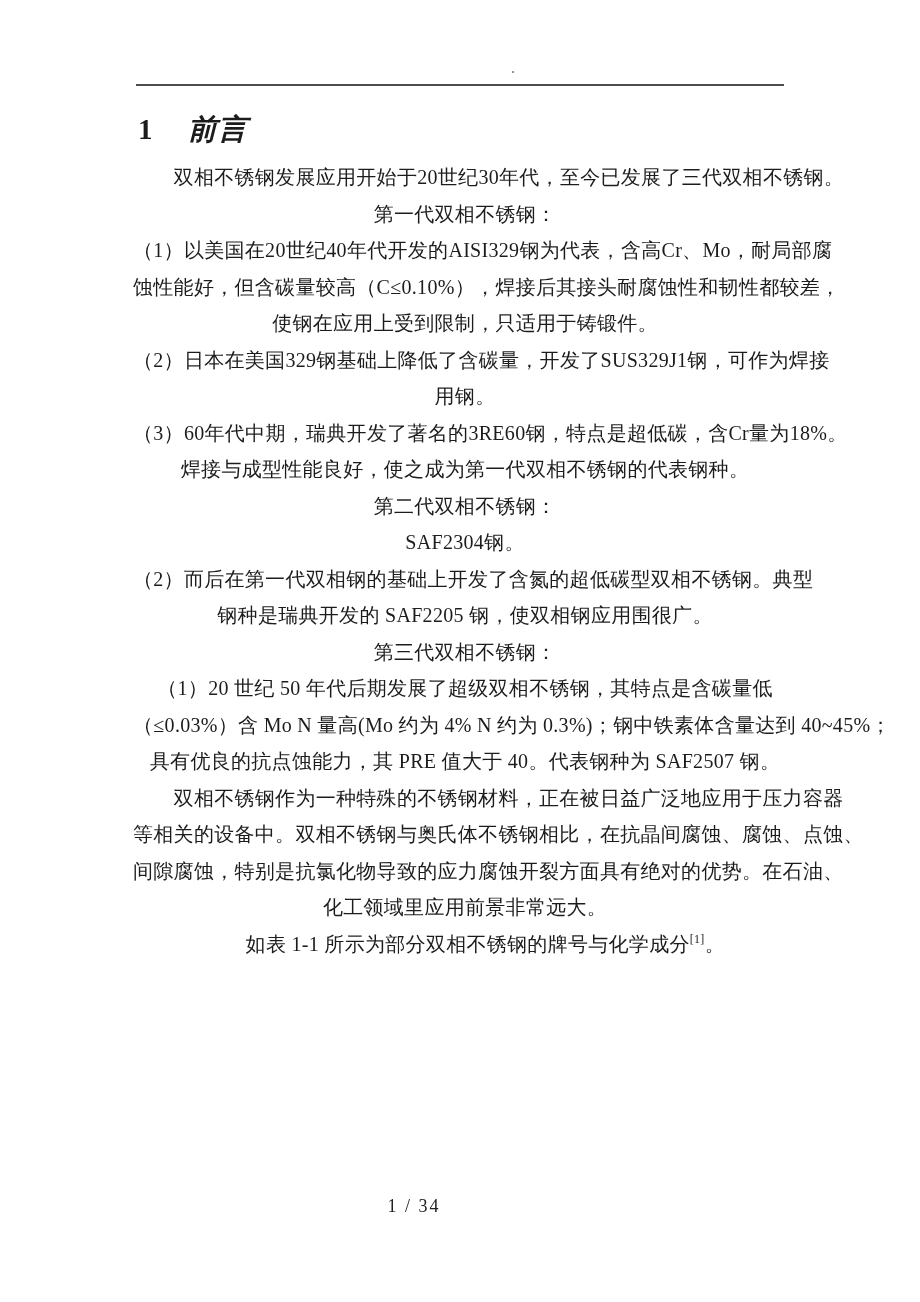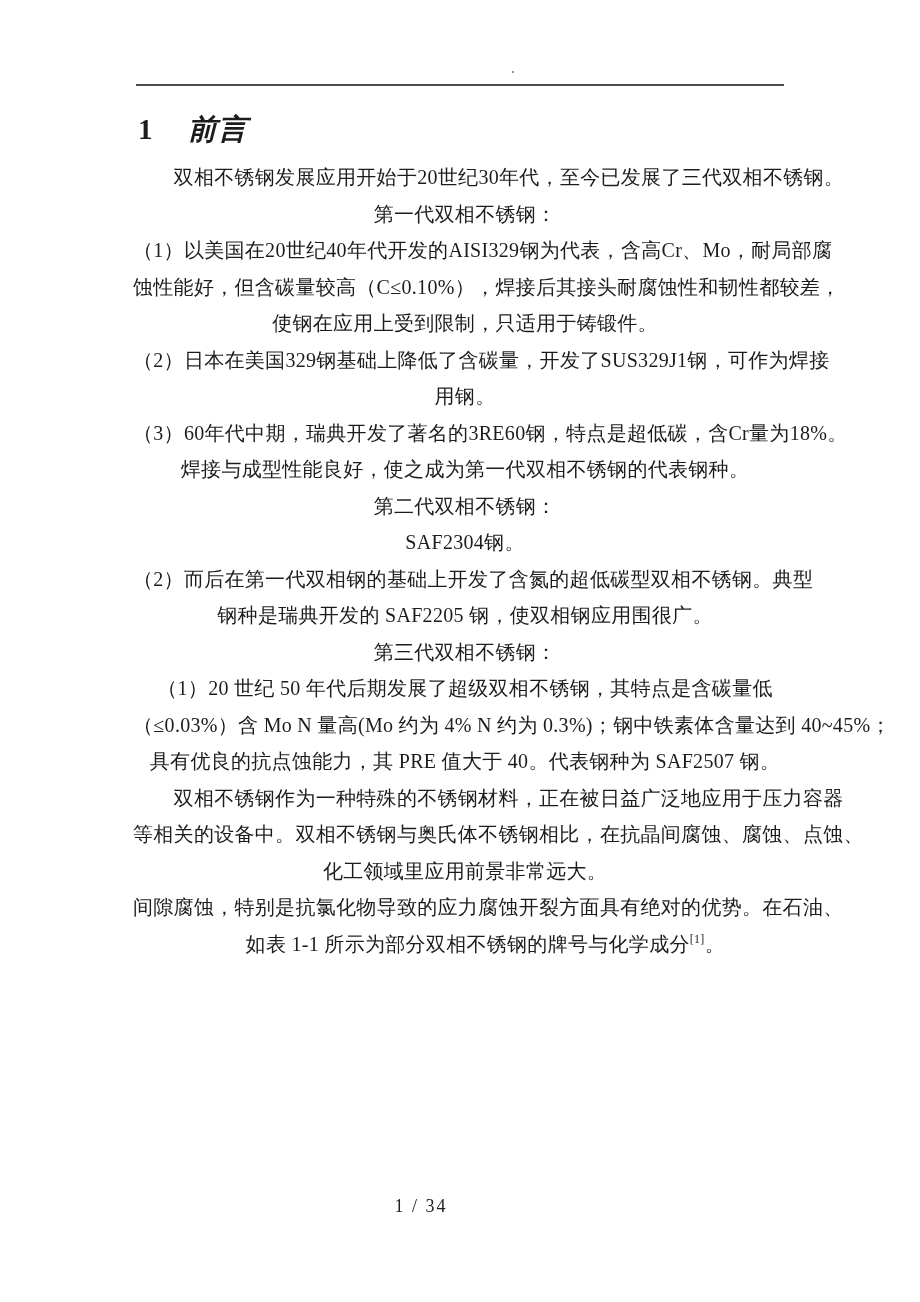--- a/index.html
+++ b/index.html
@@ -104,8 +104,8 @@
       <div class="line">具有优良的抗点蚀能力，其 PRE 值大于 40。代表钢种为 SAF2507 钢。</div>
       <div class="line">　　双相不锈钢作为一种特殊的不锈钢材料，正在被日益广泛地应用于压力容器</div>
       <div class="line">等相关的设备中。双相不锈钢与奥氏体不锈钢相比，在抗晶间腐蚀、腐蚀、点蚀、</div>
+      <div class="line">间隙腐蚀，特别是抗氯化物导致的应力腐蚀开裂方面具有绝对的优势。在石油、</div>
       <div class="line">化工领域里应用前景非常远大。</div>
-      <div class="line">间隙腐蚀，特别是抗氯化物导致的应力腐蚀开裂方面具有绝对的优势。在石油、</div>
       <div class="line">　　如表 1-1 所示为部分双相不锈钢的牌号与化学成分<sup>[1]</sup>。</div>
     </div>
 

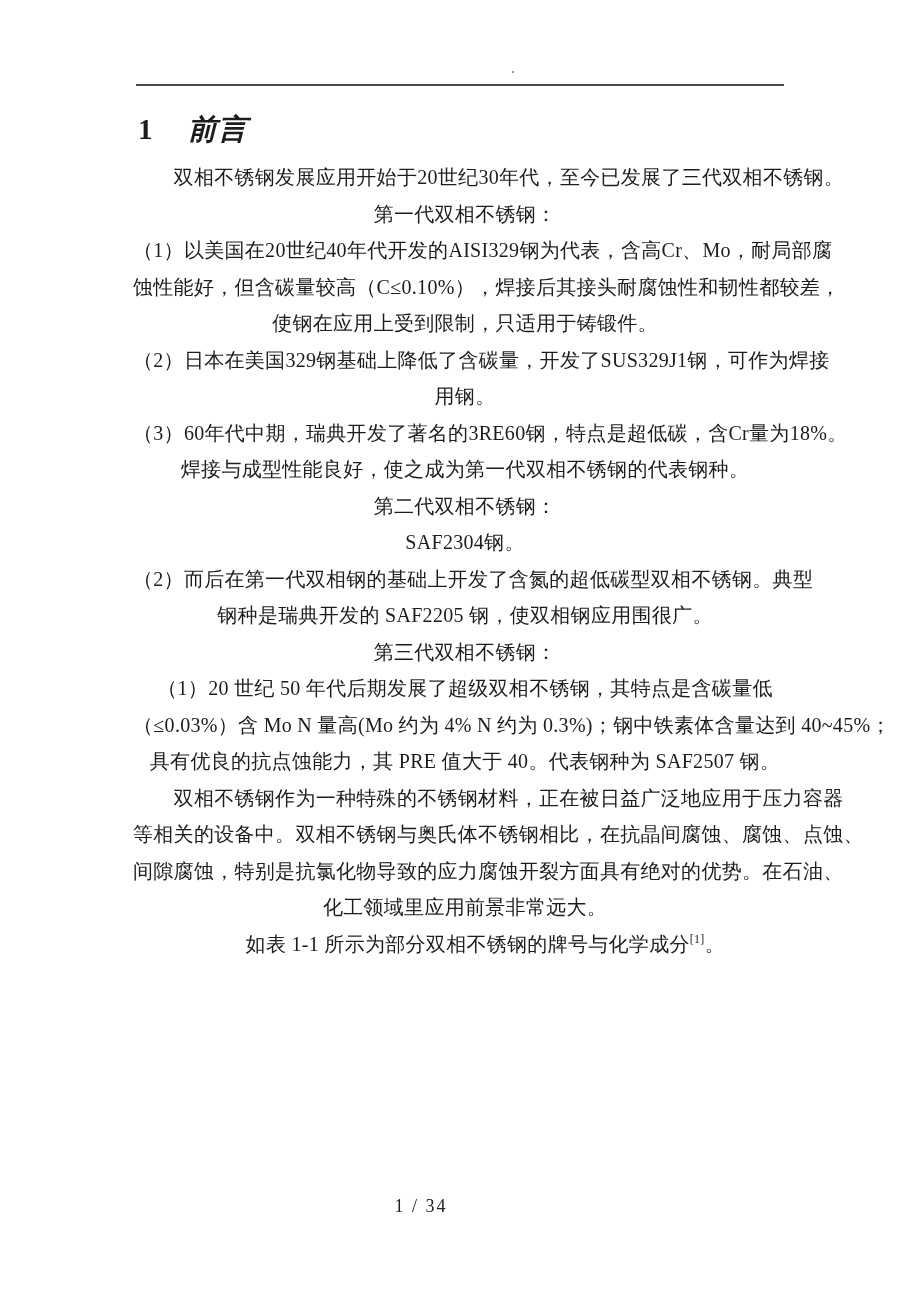--- a/index.html
+++ b/index.html
@@ -61,7 +61,7 @@
   }
   .footer {
     position: absolute;
-    left: 7px;
+    left: 0;
     top: 1196px;
     width: 828px;
     text-align: center;

